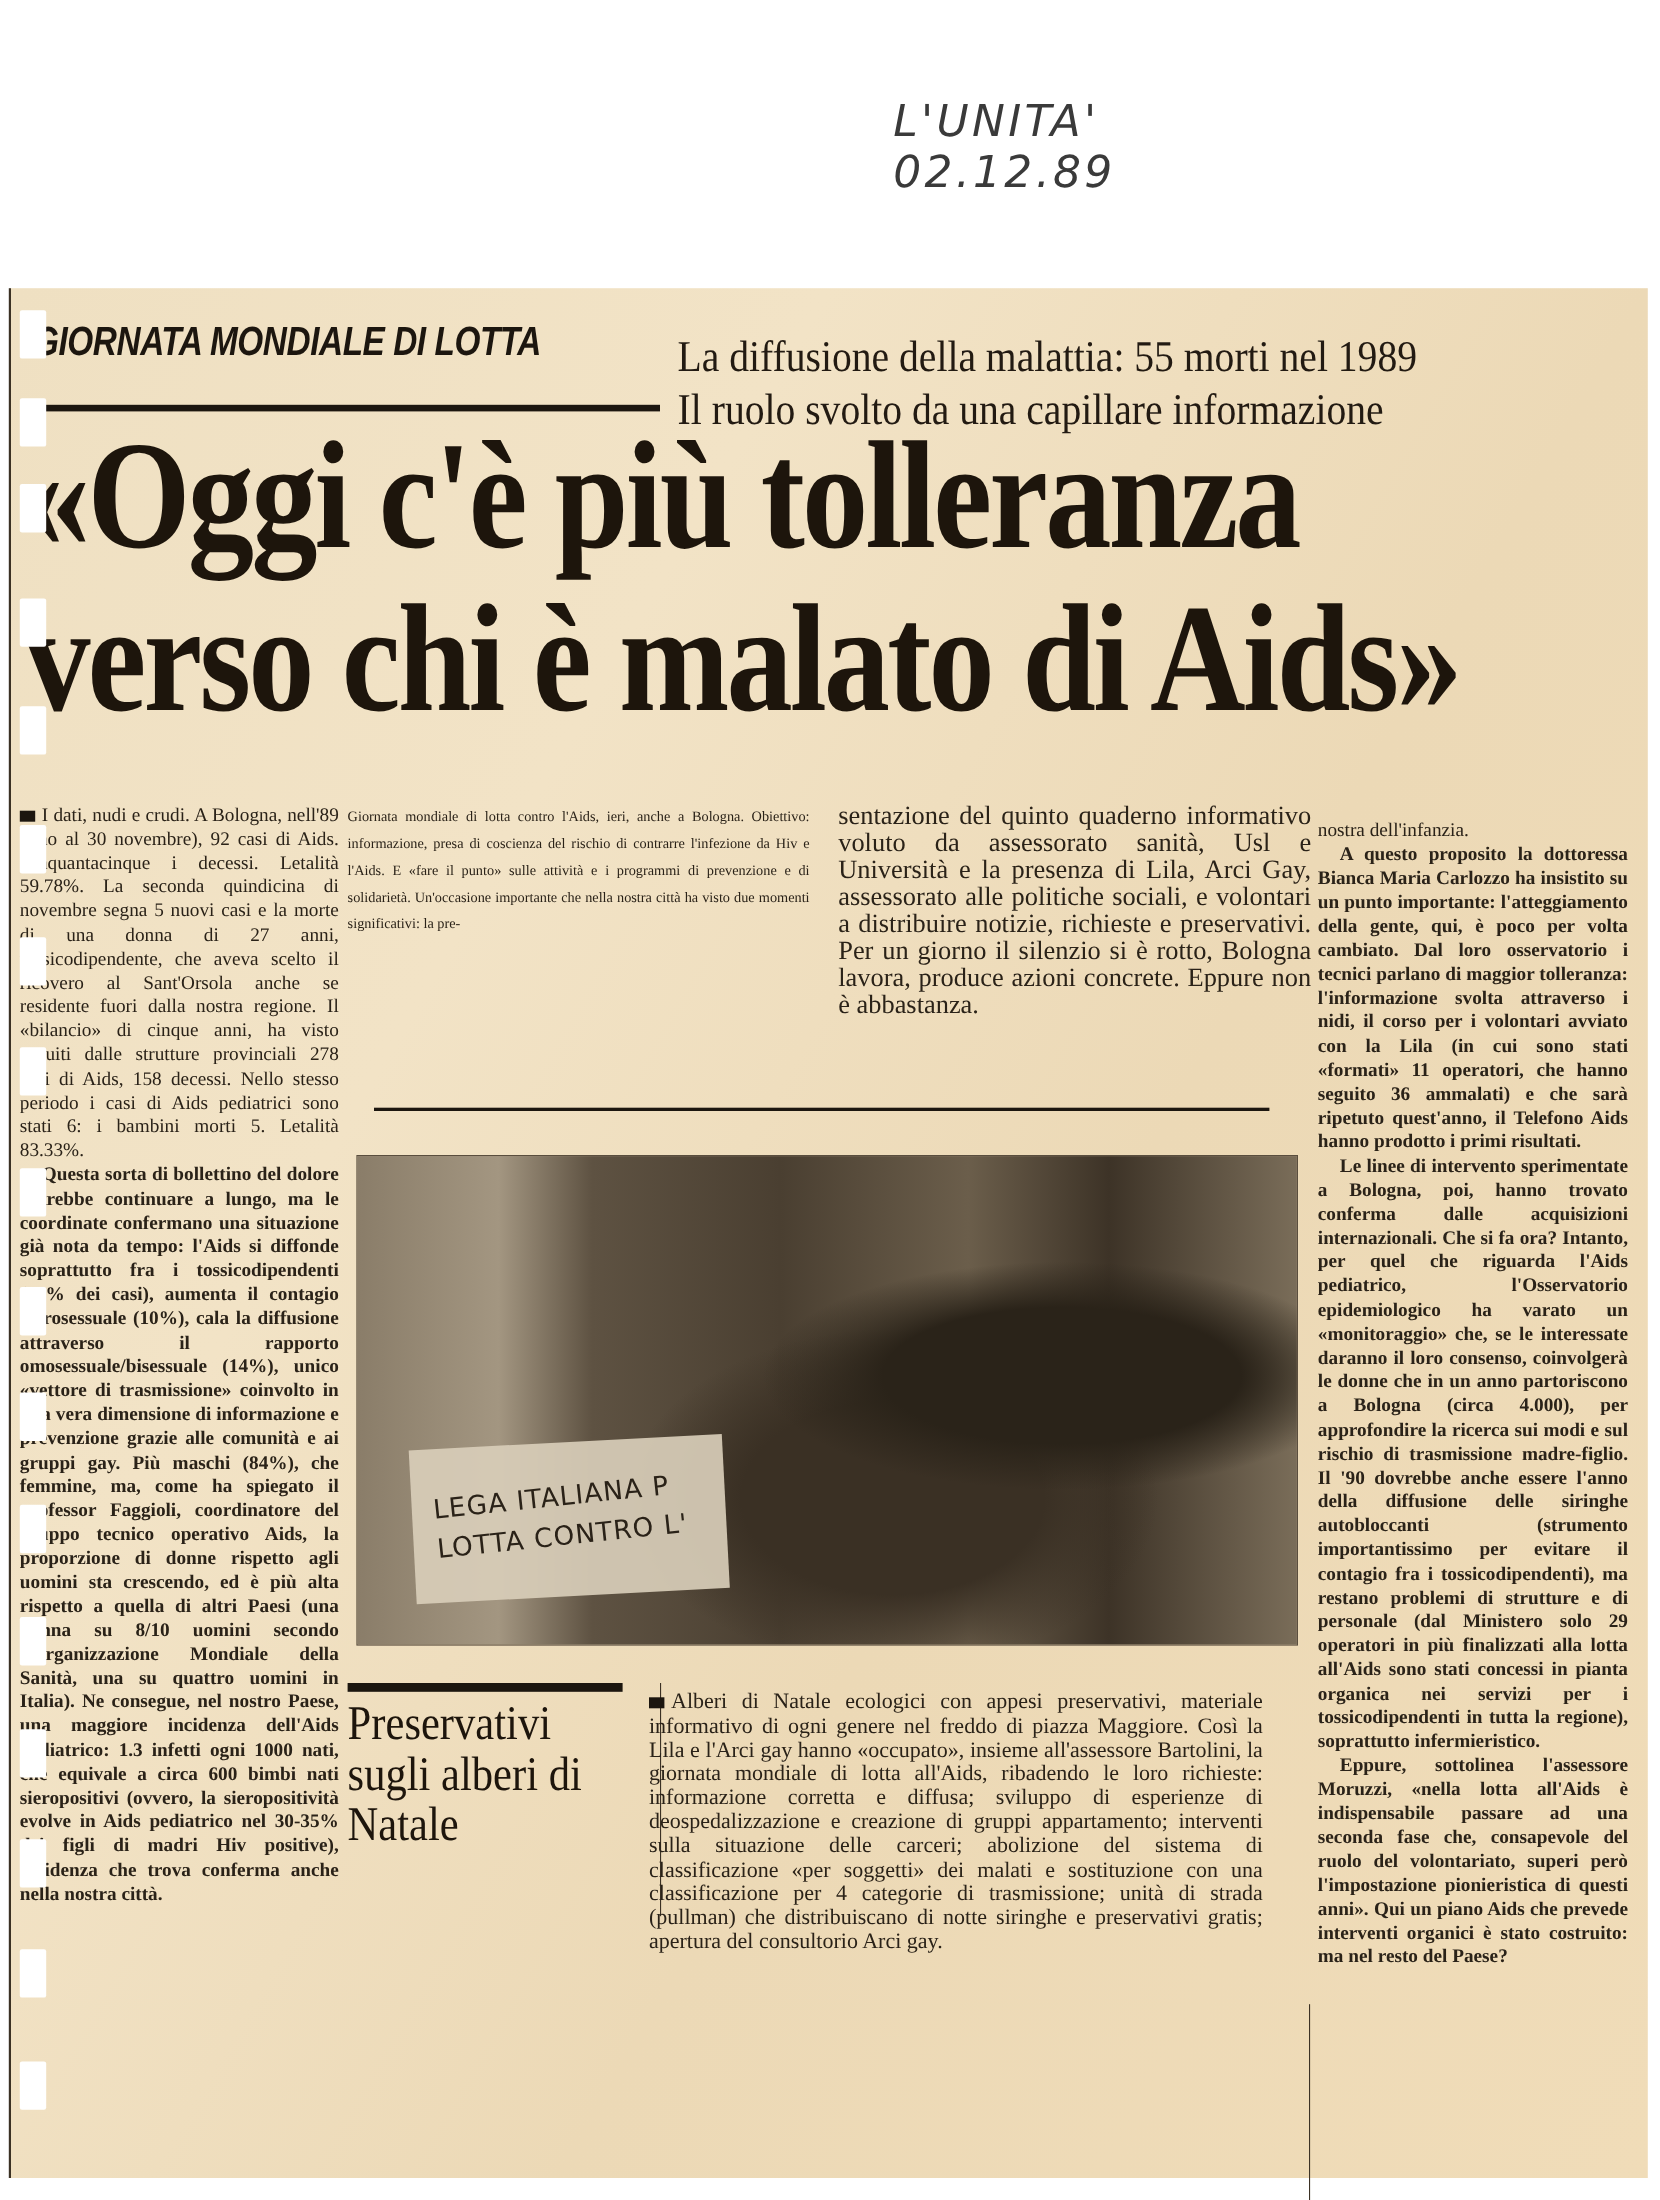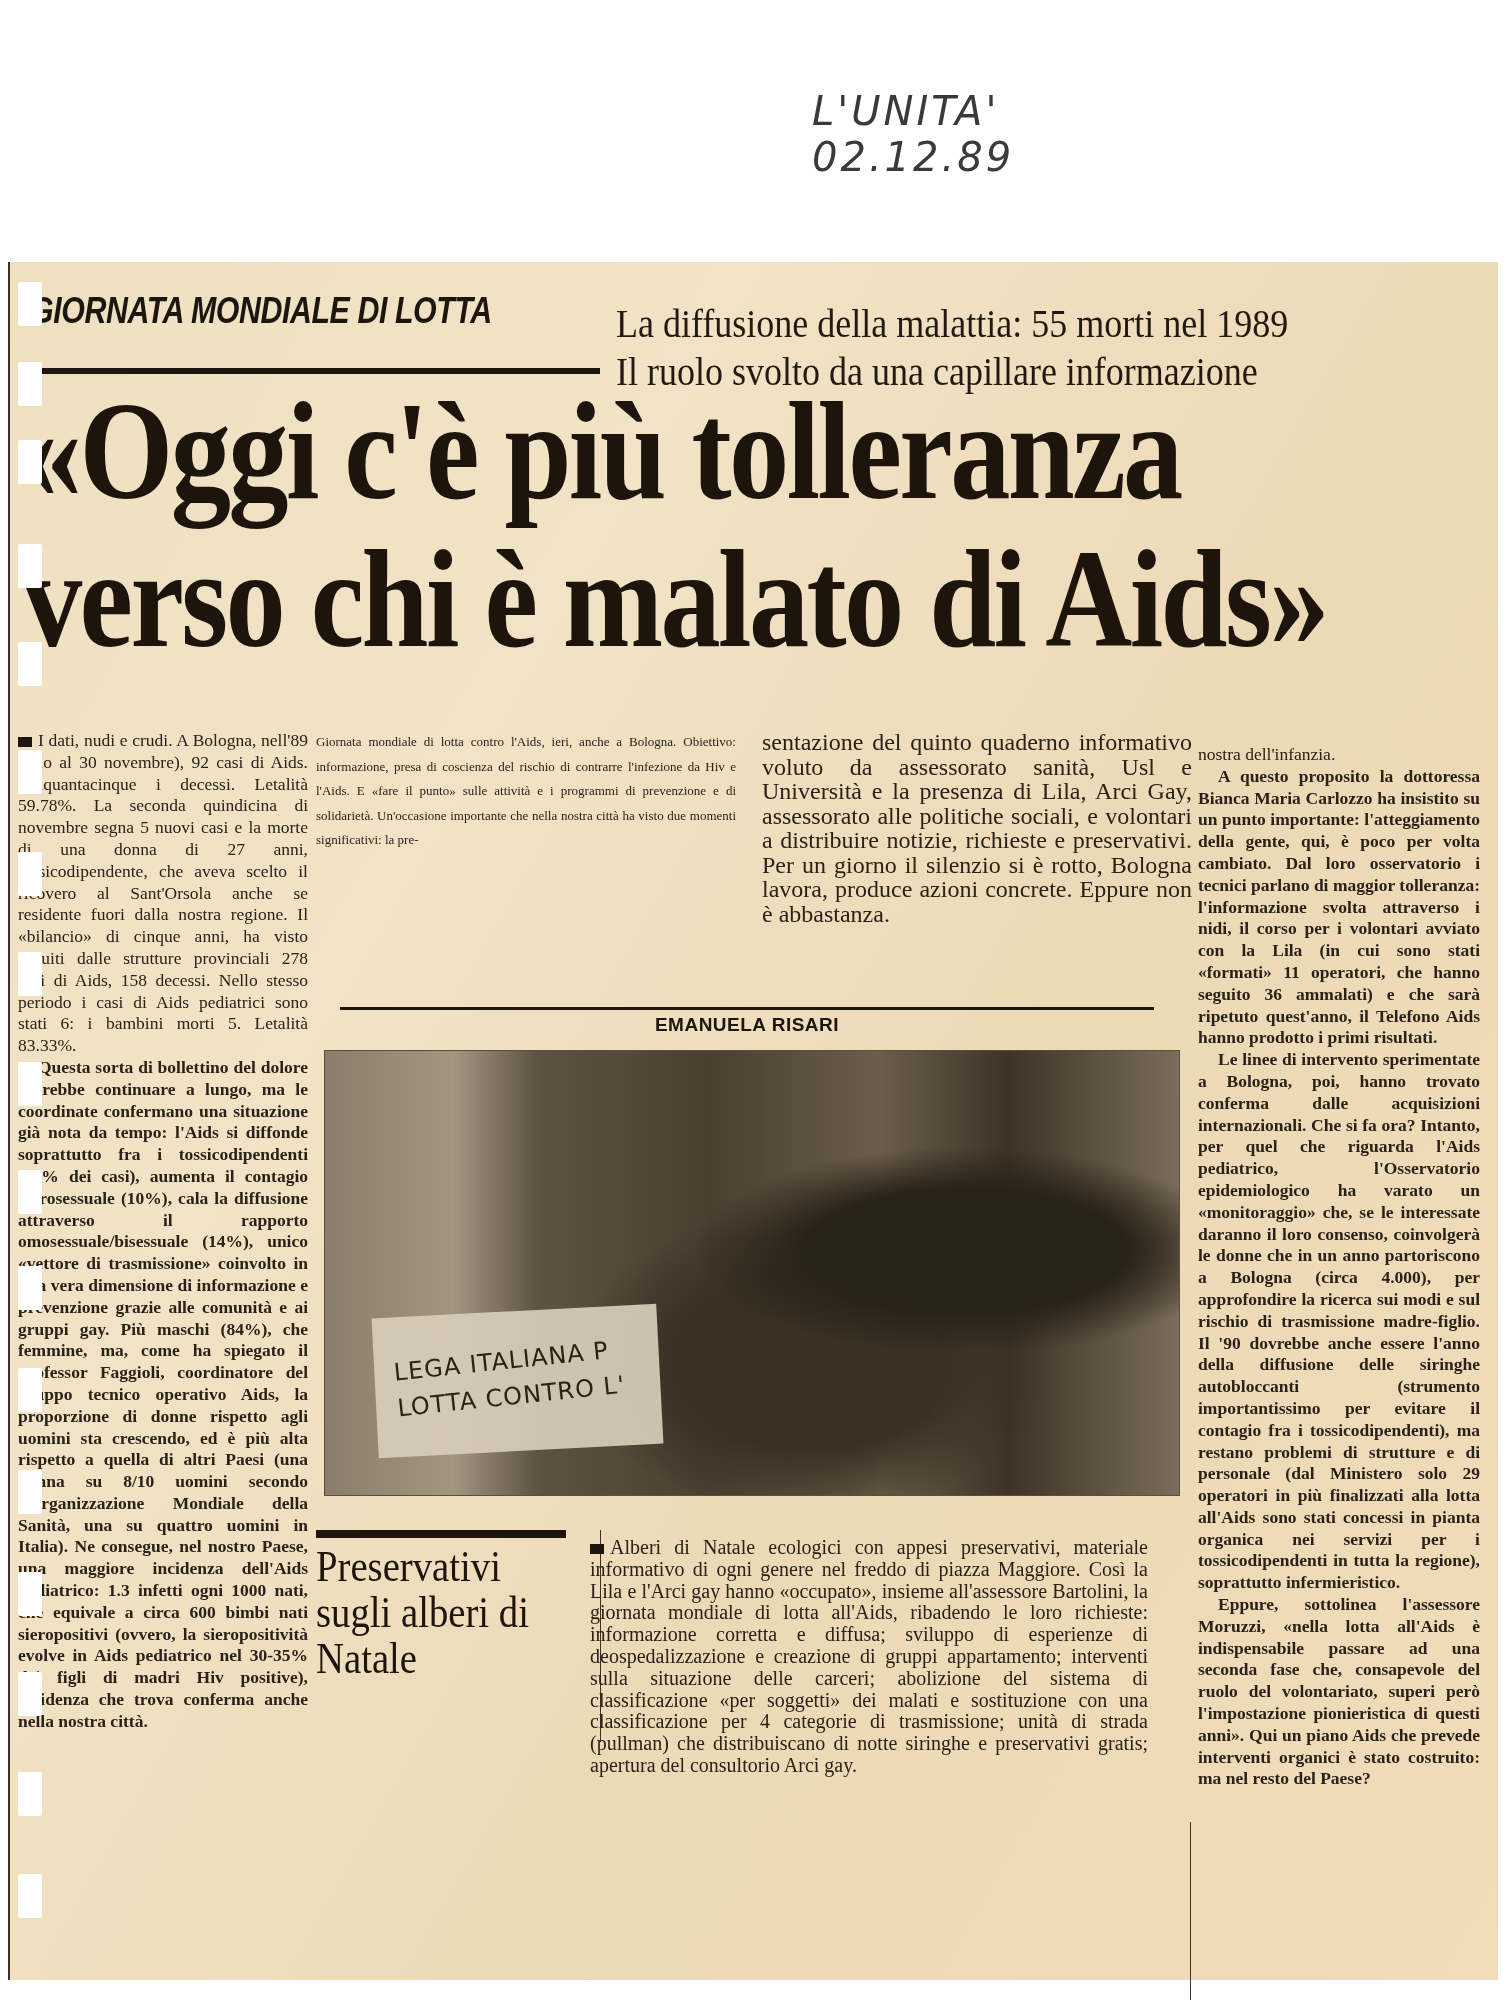--- a/index.html
+++ b/index.html
@@ -116,7 +116,6 @@
   </div>
 
   <div class="byline-rule"></div>
-  <div class="byline">EMANUELA RISARI</div>
 
   <div class="photo">
     <div class="banner"></div>

